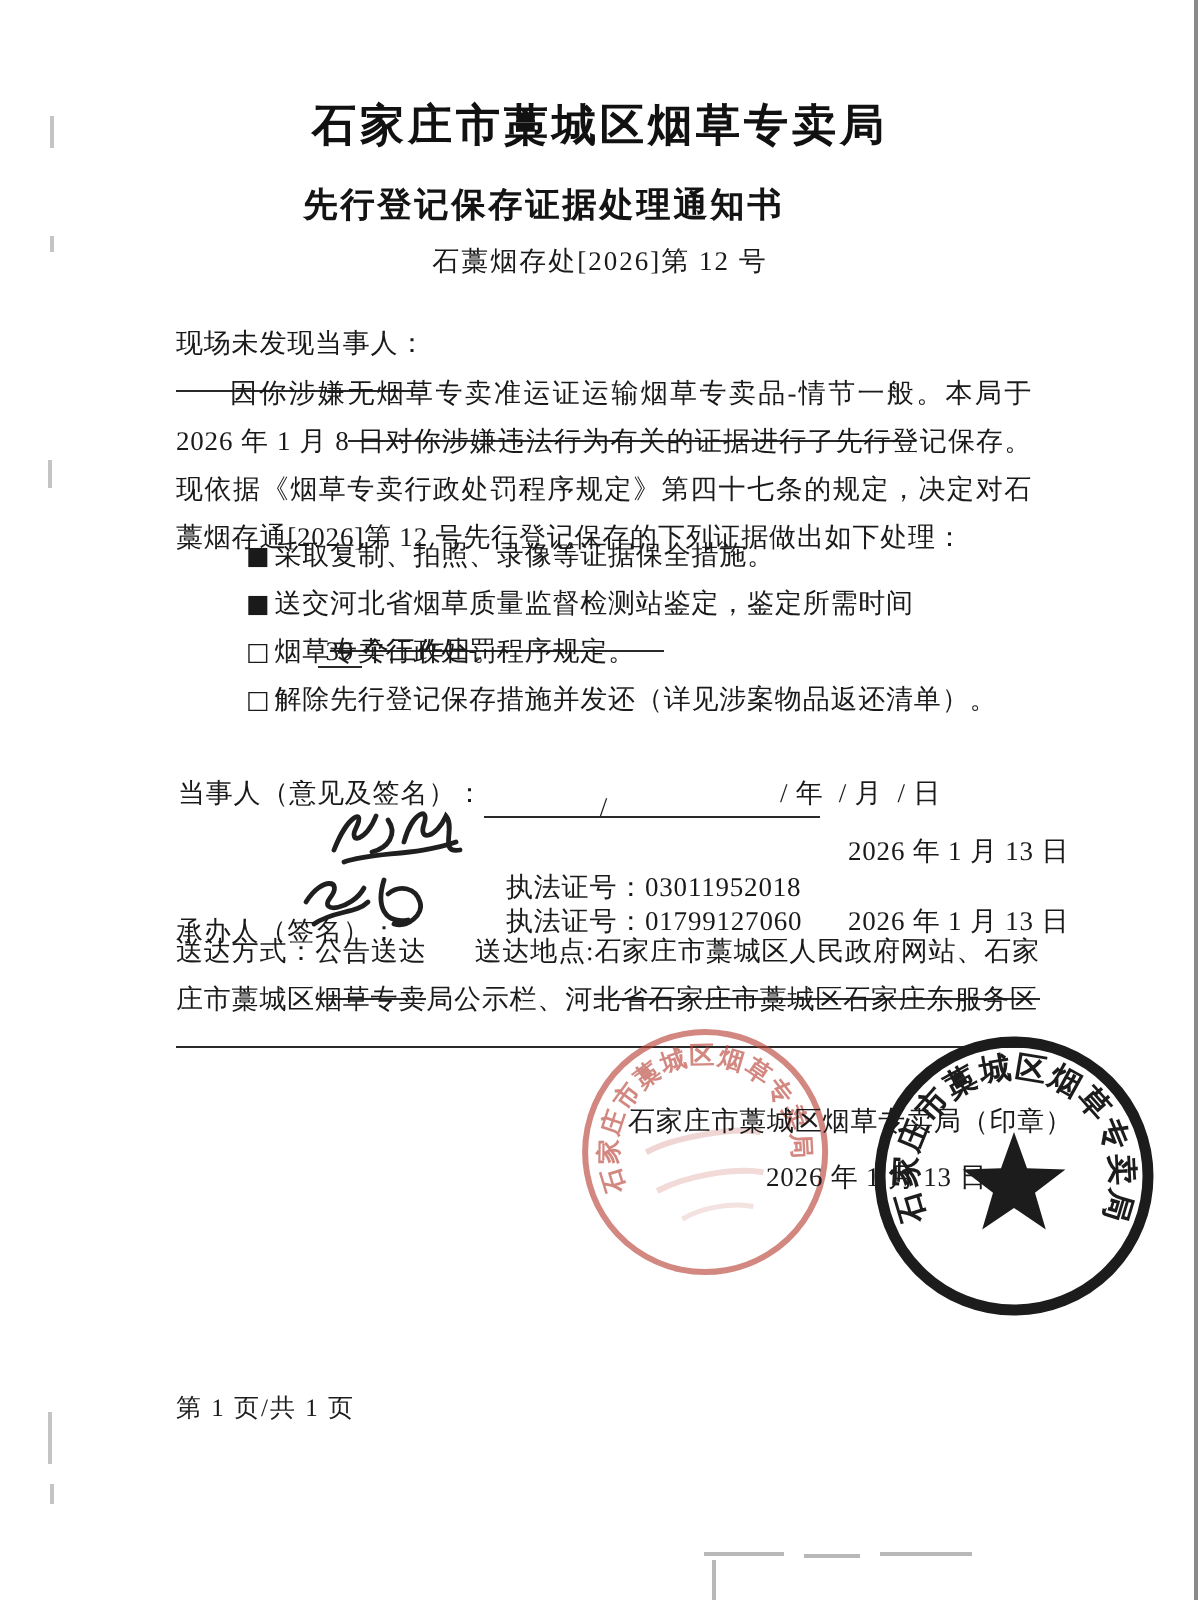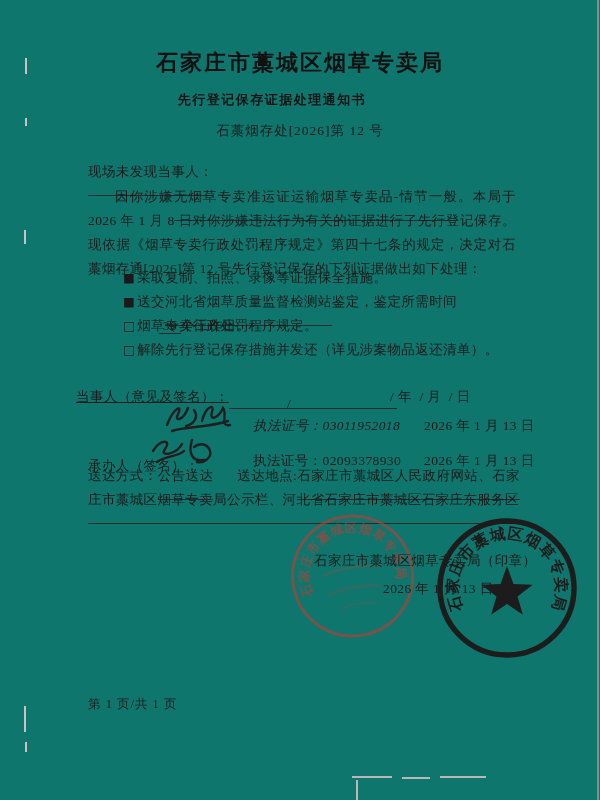--- a/index.html
+++ b/index.html
@@ -11,7 +11,7 @@
   }
   .page{
     position:relative;width:600px;height:800px;overflow:hidden;
-    background:#0f766e;
+    background:#ffffff;
   }
   
   .edge-line{position:absolute;background:#8a8a8a;}

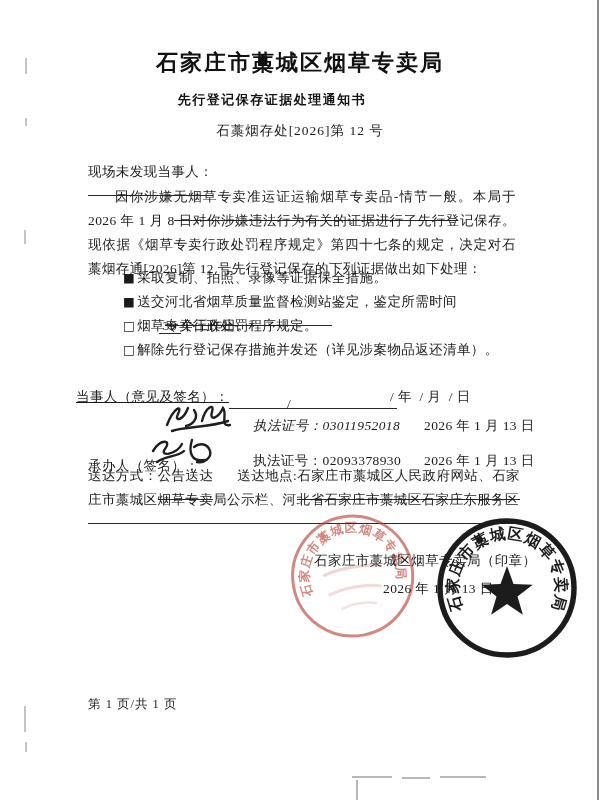--- a/index.html
+++ b/index.html
@@ -25,7 +25,7 @@
   .subtitle{
     position:absolute;top:91px;left:0;width:544px;text-align:center;
     font-family:"Liberation Sans","DejaVu Sans",sans-serif;
-    font-size:13px;font-weight:700;letter-spacing:1.5px;color:#141414;
+    font-size:17px;font-weight:700;letter-spacing:1.5px;color:#141414;
   }
   .docno{
     position:absolute;top:122px;left:0;width:600px;text-align:center;

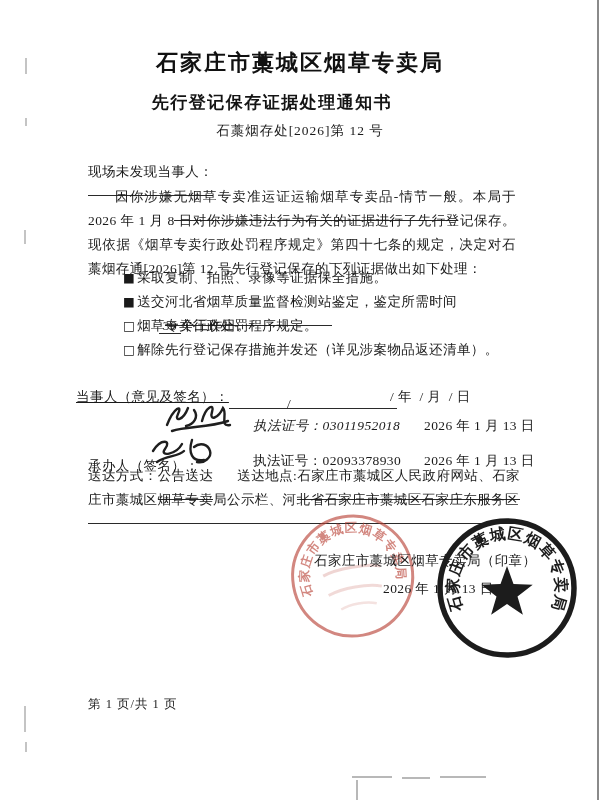--- a/index.html
+++ b/index.html
@@ -44,7 +44,7 @@
   .opt{height:24px;}
   .box{font-family:"DejaVu Sans","Liberation Sans",sans-serif;font-size:12.5px;margin-right:2px;}
   
-  .party-line{position:absolute;top:385px;left:76px;text-decoration:underline;}
+  .party-line{position:absolute;top:385px;left:89px;}
   .party-blank{
     display:inline-block;width:168px;border-bottom:1px solid #2a2a2a;
     height:17px;vertical-align:bottom;padding-left:58px;box-sizing:border-box;

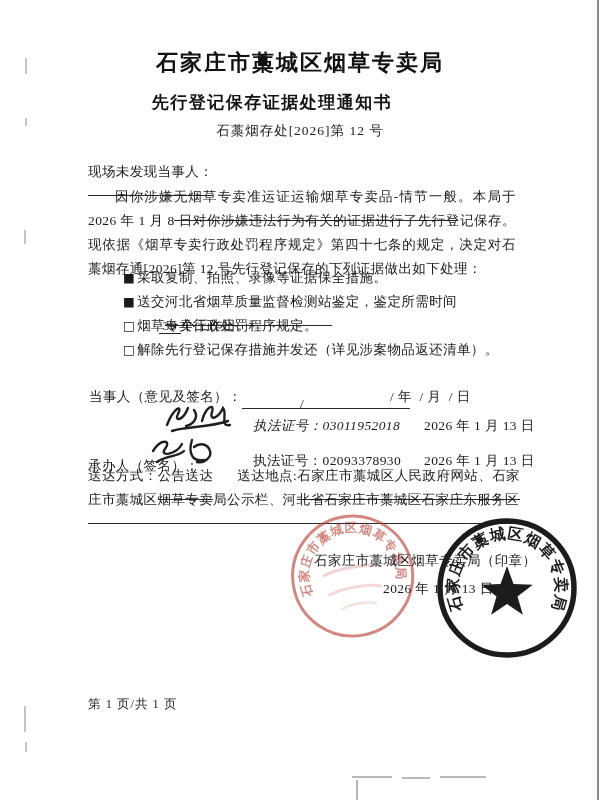--- a/index.html
+++ b/index.html
@@ -55,7 +55,7 @@
   .sig svg path{stroke:#1f1f1f;stroke-width:2.4;fill:none;stroke-linecap:round;}
   .sig1{left:162px;top:399px;}
   .sig2{left:146px;top:434px;}
-  .lic1{position:absolute;top:414px;left:253px;font-style:italic;}
+  .lic1{position:absolute;top:432px;left:253px;}
   .date1{position:absolute;top:414px;left:424px;}
   .lic2{position:absolute;top:449px;left:253px;}
   .date2{position:absolute;top:449px;left:424px;}

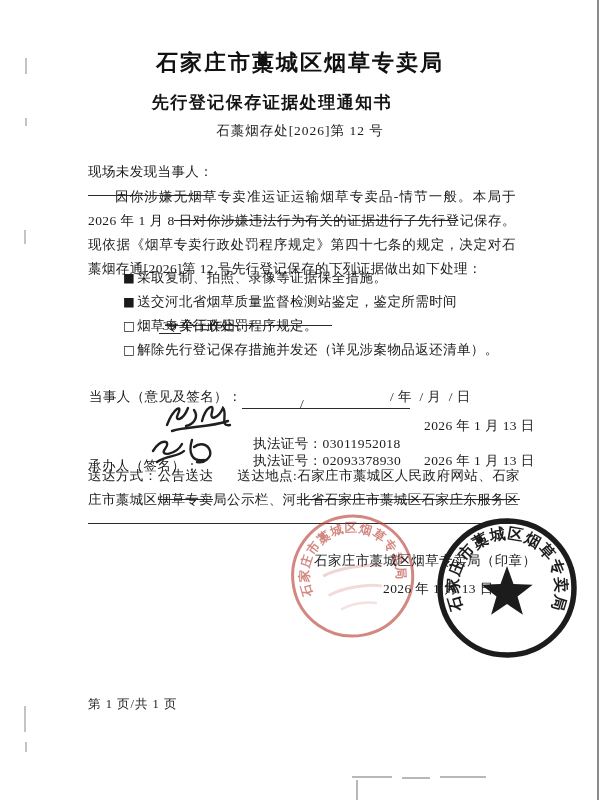--- a/index.html
+++ b/index.html
@@ -140,7 +140,7 @@
   <div class="bodytext date1">2026 年 1 月 13 日</div>
 
   <div class="bodytext lic2">
-    <span>执法证号：</span><span>02093378930</span>
+    <span>执法证号：</span><span>01799127060</span>
   </div>
   <div class="bodytext date2">2026 年 1 月 13 日</div>
 

